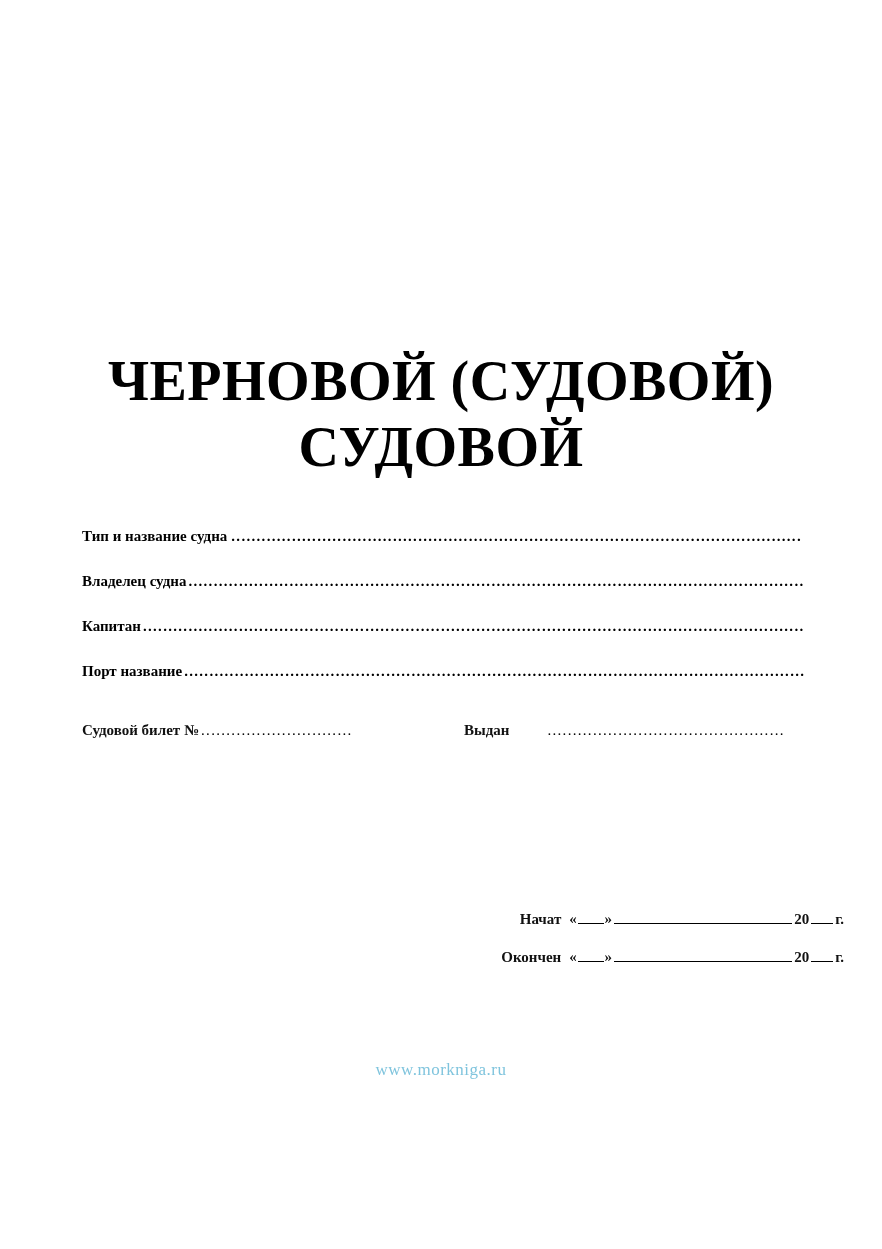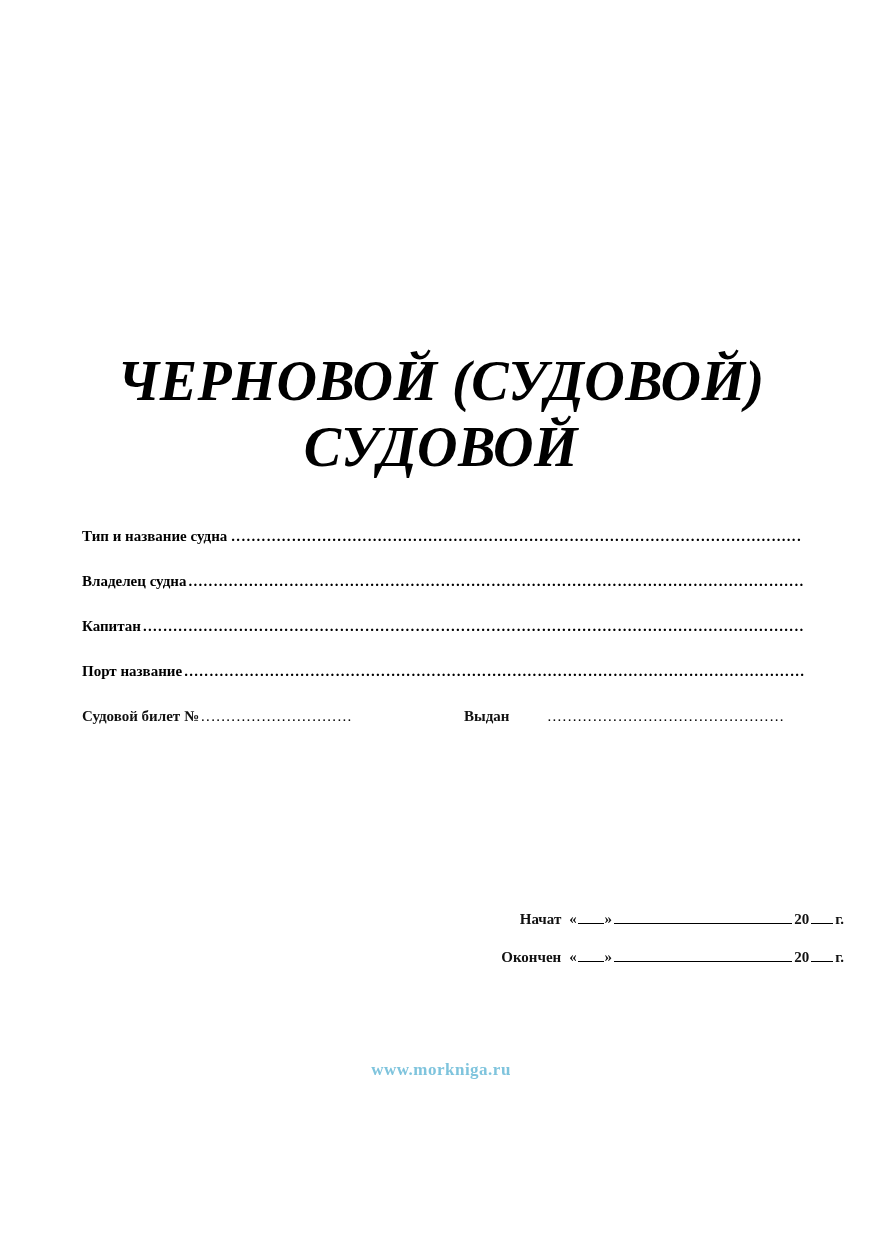--- a/index.html
+++ b/index.html
@@ -31,7 +31,6 @@
     top: 348px;
     width: 882px;
     text-align: center;
-    font-style: italic;
   }
   .title-line {
     font-family: "Liberation Serif", serif;

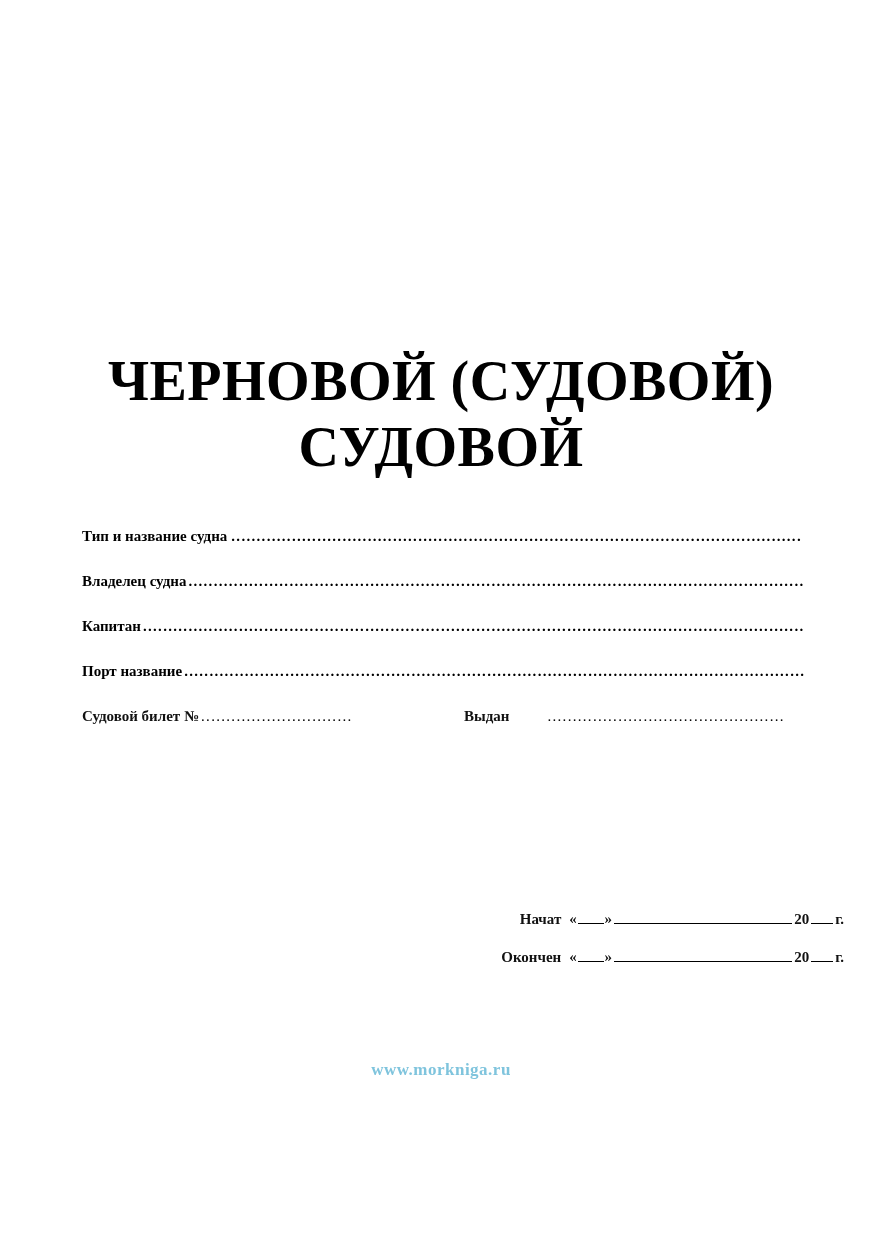--- a/index.html
+++ b/index.html
@@ -81,7 +81,7 @@
 
   .row-ticket {
     display: flex;
-    align-items: flex-start;
+    align-items: center;
     height: 45px;
   }
   .ticket-left {

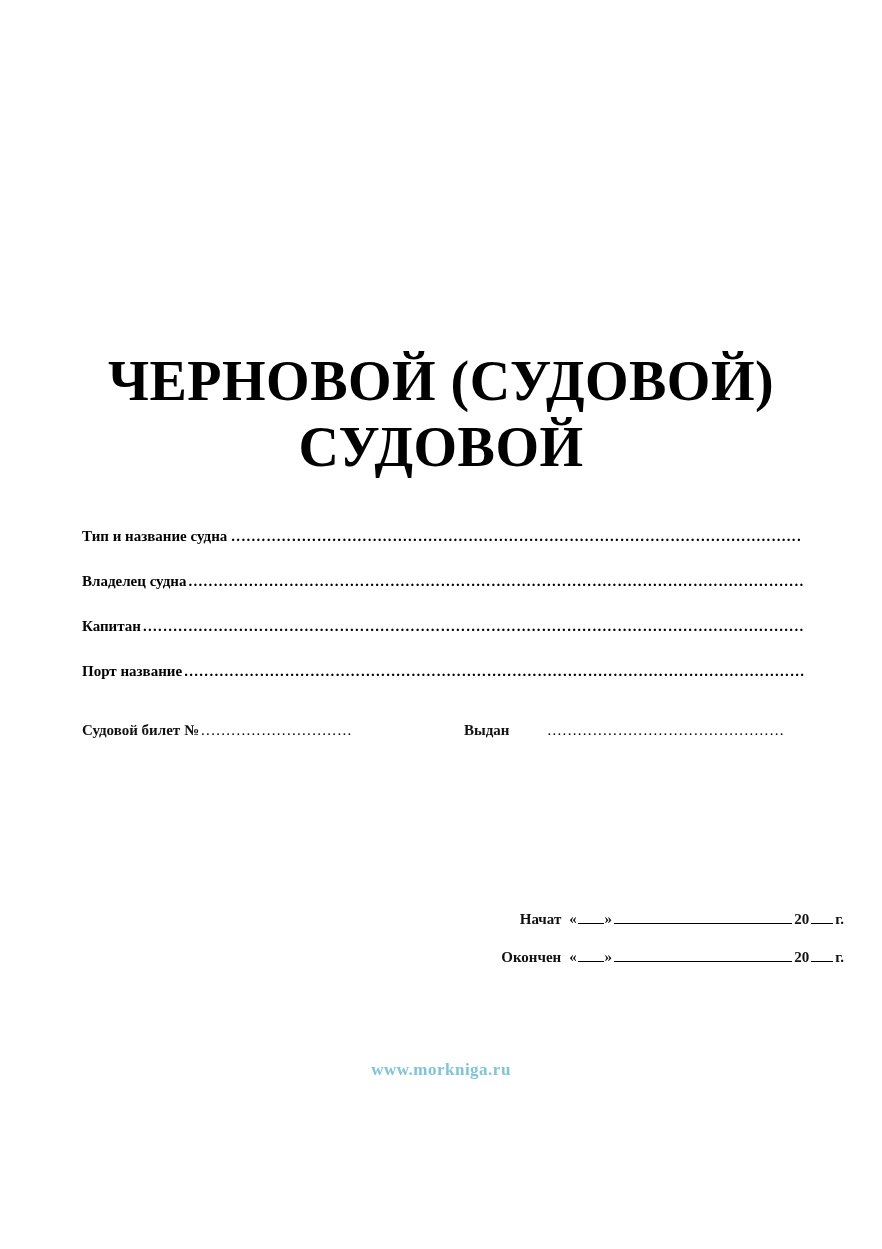--- a/index.html
+++ b/index.html
@@ -151,7 +151,7 @@
     width: 882px;
     text-align: center;
     font-family: "Liberation Serif", serif;
-    font-weight: bold;
+    font-weight: normal;
     font-size: 17px;
     color: #7fc4dd;
     letter-spacing: 0.5px;

